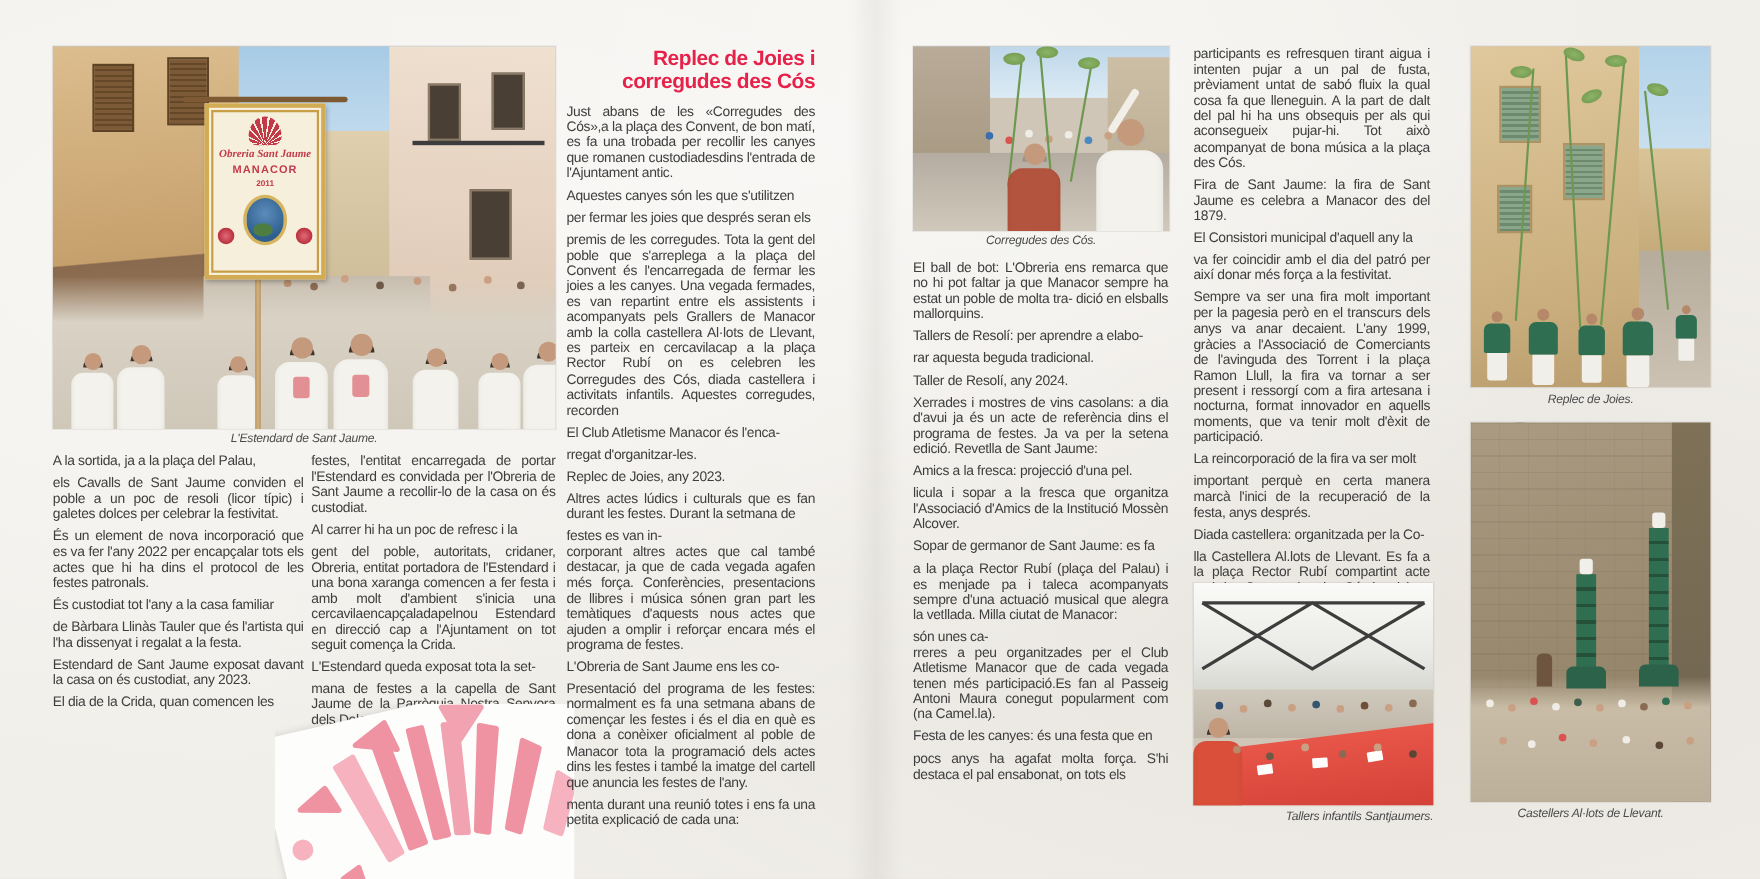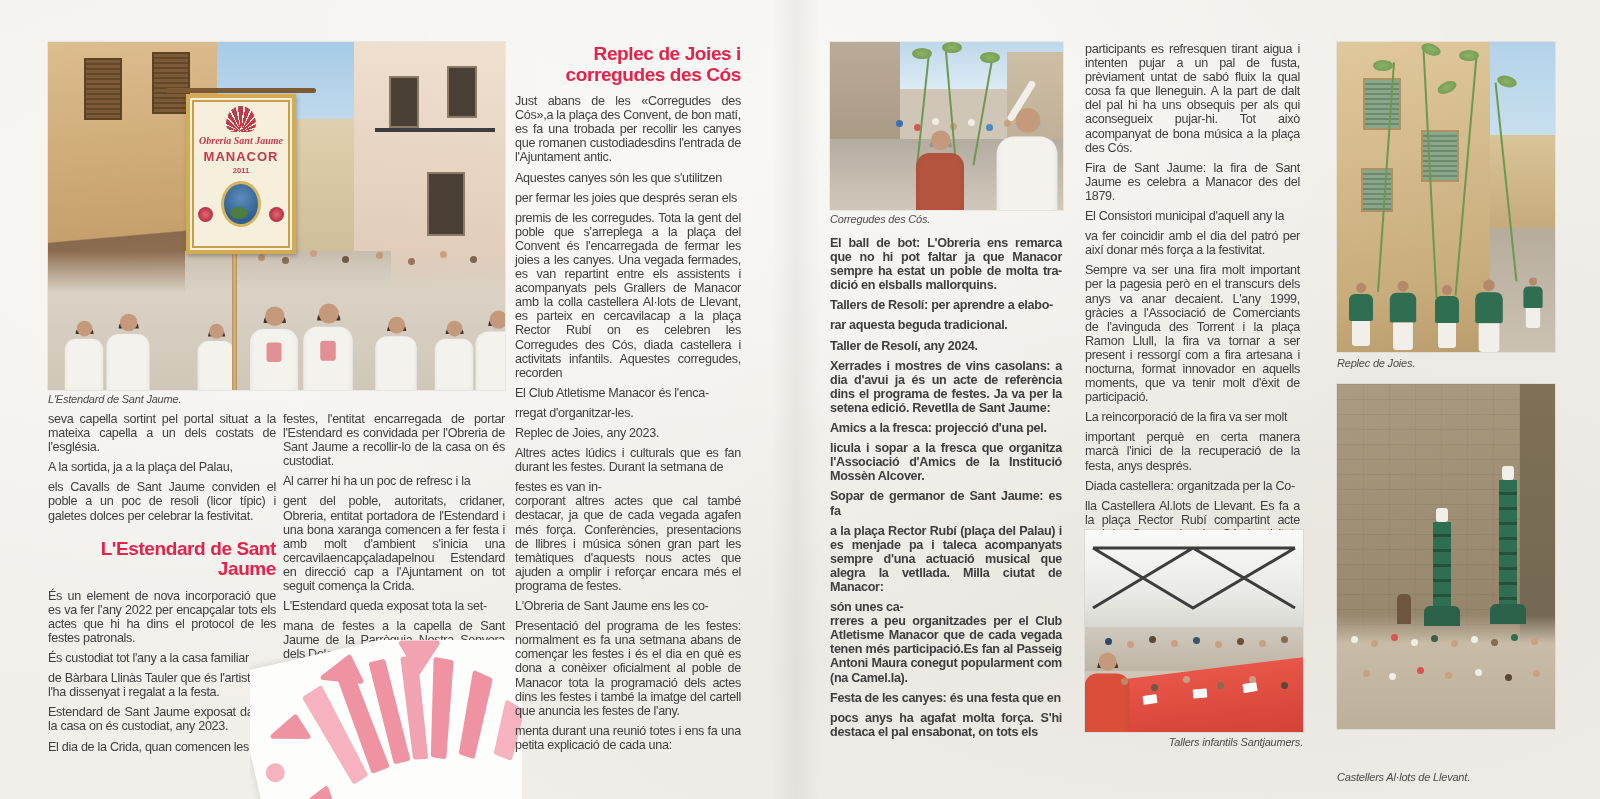--- a/index.html
+++ b/index.html
@@ -45,7 +45,7 @@
   .banner{position:absolute;background:#f6efdc;border:4px solid #d3ab52;box-shadow:inset 0 0 0 2px #f6efdc, inset 0 0 0 4px #c89f48, 1px 2px 4px rgba(0,0,0,.25);
     text-align:center;}
   .banner .tit{font-family:"Liberation Serif",serif;font-style:italic;color:#c23a4a;font-size:10px;line-height:1;margin-top:4px;font-weight:bold;letter-spacing:0;}
-  .banner .sub{color:#c23a4a;font-size:13px;font-weight:bold;letter-spacing:1px;margin-top:3px;}
+  .banner .sub{color:#c23a4a;font-size:10px;font-weight:bold;letter-spacing:1px;margin-top:3px;}
   .banner .yr{color:#c23a4a;font-size:7.5px;font-weight:bold;margin-top:2px;}
   .scallop{width:30px;height:26px;margin:8px auto 0;
     background:repeating-conic-gradient(from -58deg at 50% 100%, #c23a4a 0 12deg, #f6efdc 12deg 17deg);

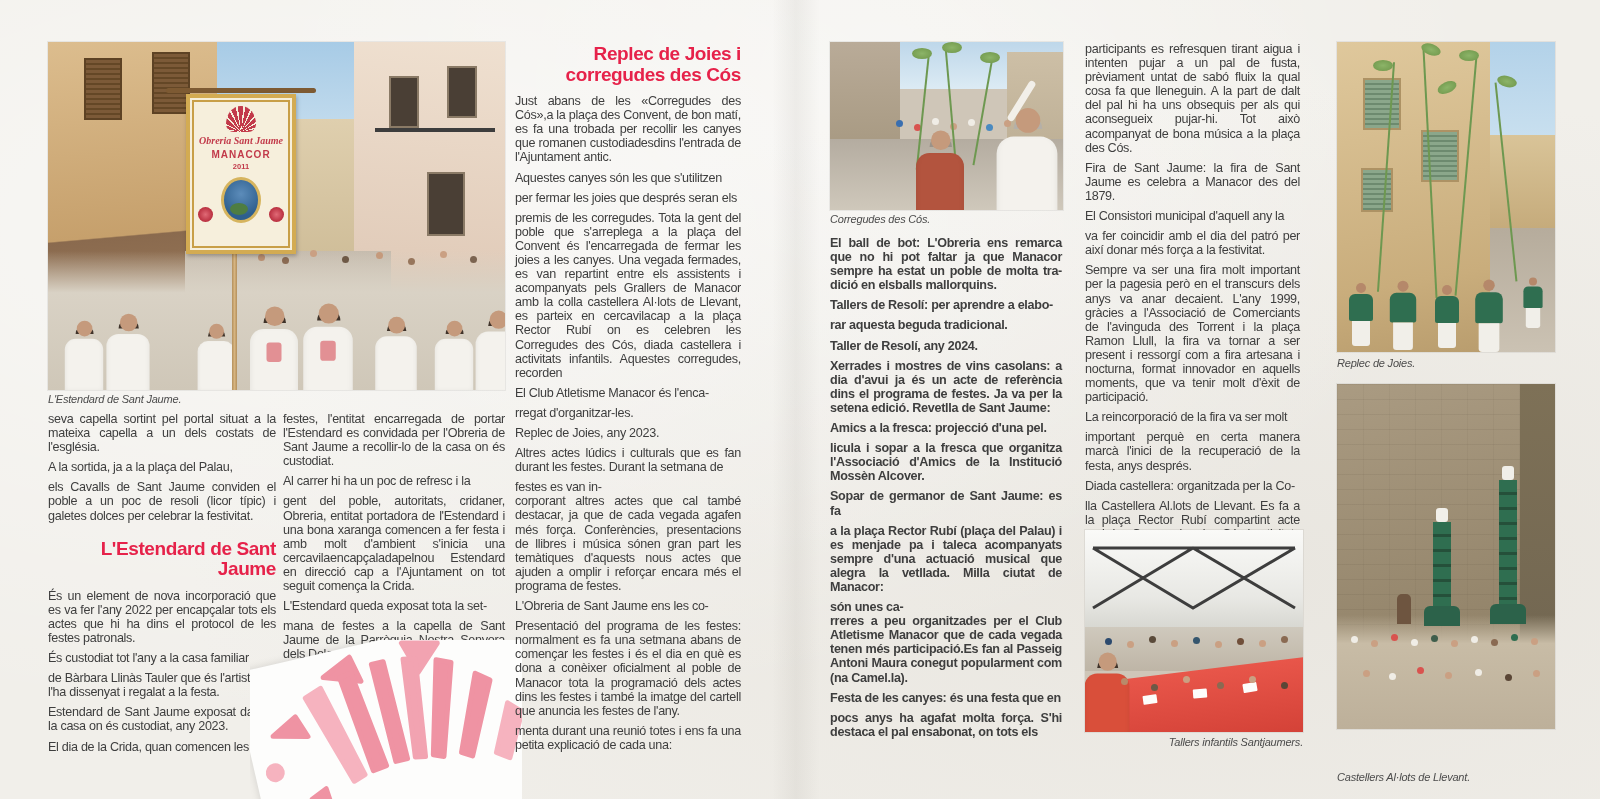--- a/index.html
+++ b/index.html
@@ -21,7 +21,7 @@
     margin:16px 0 9px;text-align:right;white-space:pre-line;}
   .red-h.top{margin-top:0;}
   .caption{position:absolute;font-style:italic;font-size:11px;color:#4b4b4b;letter-spacing:-0.2px;}
-  .r{text-align:left;} .c{text-align:right;}
+  .r{text-align:center;} .c{text-align:right;}
   
   .photo{position:absolute;overflow:hidden;background:#cfc6b8;box-shadow:0 0 0 1px rgba(0,0,0,.06);}
   .abs{position:absolute;}

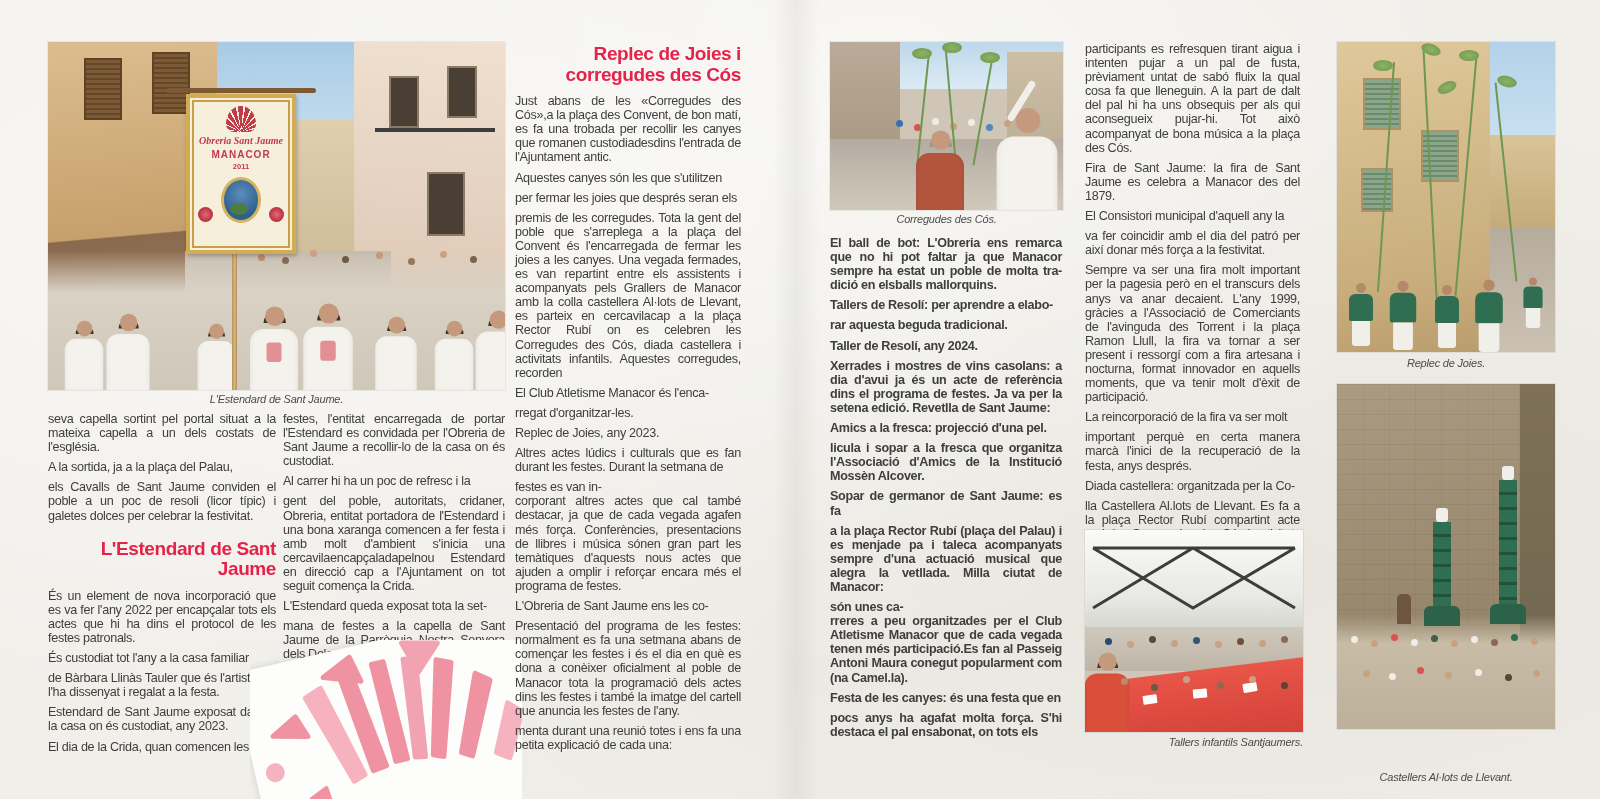--- a/index.html
+++ b/index.html
@@ -259,7 +259,7 @@
   </div>
   <div class="caption r" style="left:830px;top:213px;width:233px;">Corregudes des Cós.</div>
 
-  <div class="col" style="left:830px;top:236px;width:232px;font-weight:bold;">
+  <div class="col" style="left:830px;top:236px;width:232px;">
     <p>El ball de bot: L'Obreria ens remarca que no hi pot faltar ja que Manacor sempre ha estat un poble de molta tra- dició en elsballs mallorquins.</p>
     <p>Tallers de Resolí: per aprendre a elabo-</p>
     <p>rar aquesta beguda tradicional.</p>

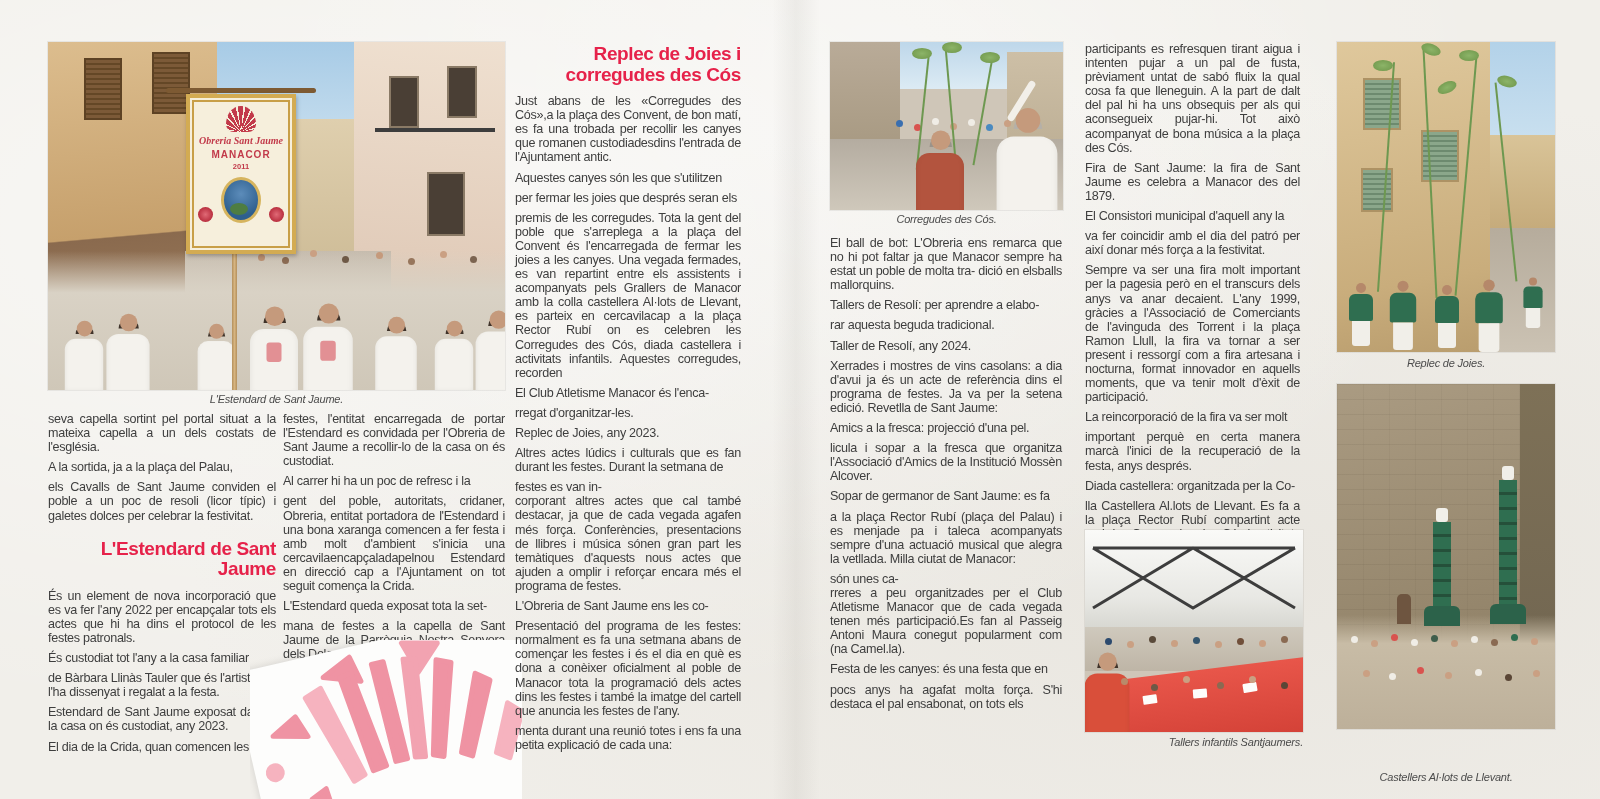--- a/index.html
+++ b/index.html
@@ -173,7 +173,6 @@
   <div class="caption r" style="left:48px;top:393px;width:457px;">L'Estendard de Sant Jaume.</div>
 
   <div class="col" style="left:48px;top:412px;width:228px;">
-    <p>seva capella sortint pel portal situat a la mateixa capella a un dels costats de l'església.</p>
     <p>A la sortida, ja a la plaça del Palau,</p>
     <p>els Cavalls de Sant Jaume conviden el poble a un poc de resoli (licor típic) i galetes dolces per celebrar la festivitat.</p>
     <h2 class="red-h">L'Estendard de Sant Jaume</h2>

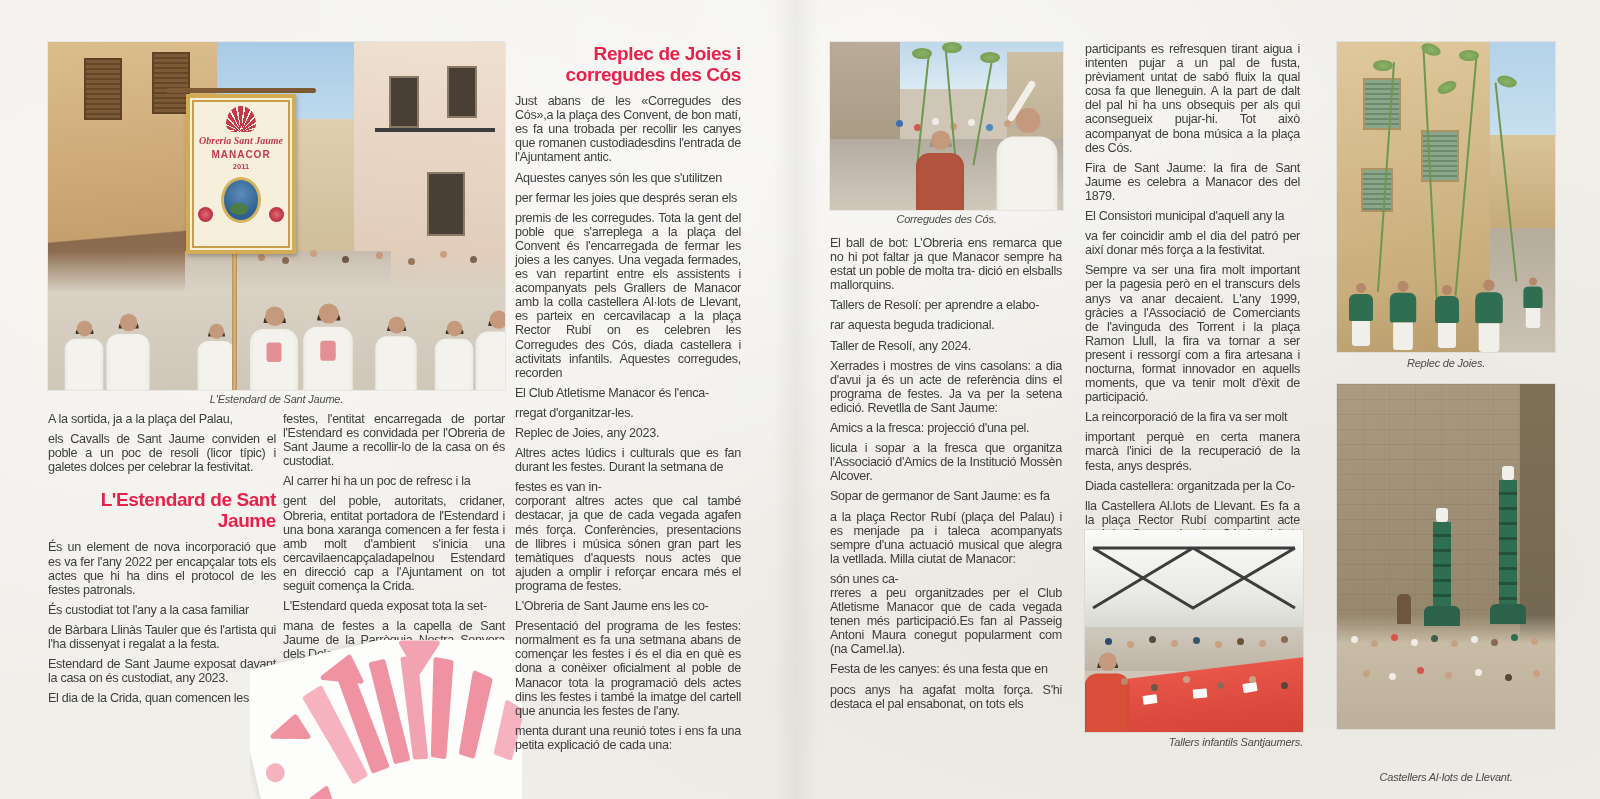--- a/index.html
+++ b/index.html
@@ -175,7 +175,6 @@
   <div class="col" style="left:48px;top:412px;width:228px;">
     <p>A la sortida, ja a la plaça del Palau,</p>
     <p>els Cavalls de Sant Jaume conviden el poble a un poc de resoli (licor típic) i galetes dolces per celebrar la festivitat.</p>
-    <h2 class="red-h">L'Estendard de Sant Jaume</h2>
     <p>És un element de nova incorporació que es va fer l'any 2022 per encapçalar tots els actes que hi ha dins el protocol de les festes patronals.</p>
     <p>És custodiat tot l'any a la casa familiar</p>
     <p>de Bàrbara Llinàs Tauler que és l'artista qui l'ha dissenyat i regalat a la festa.</p>

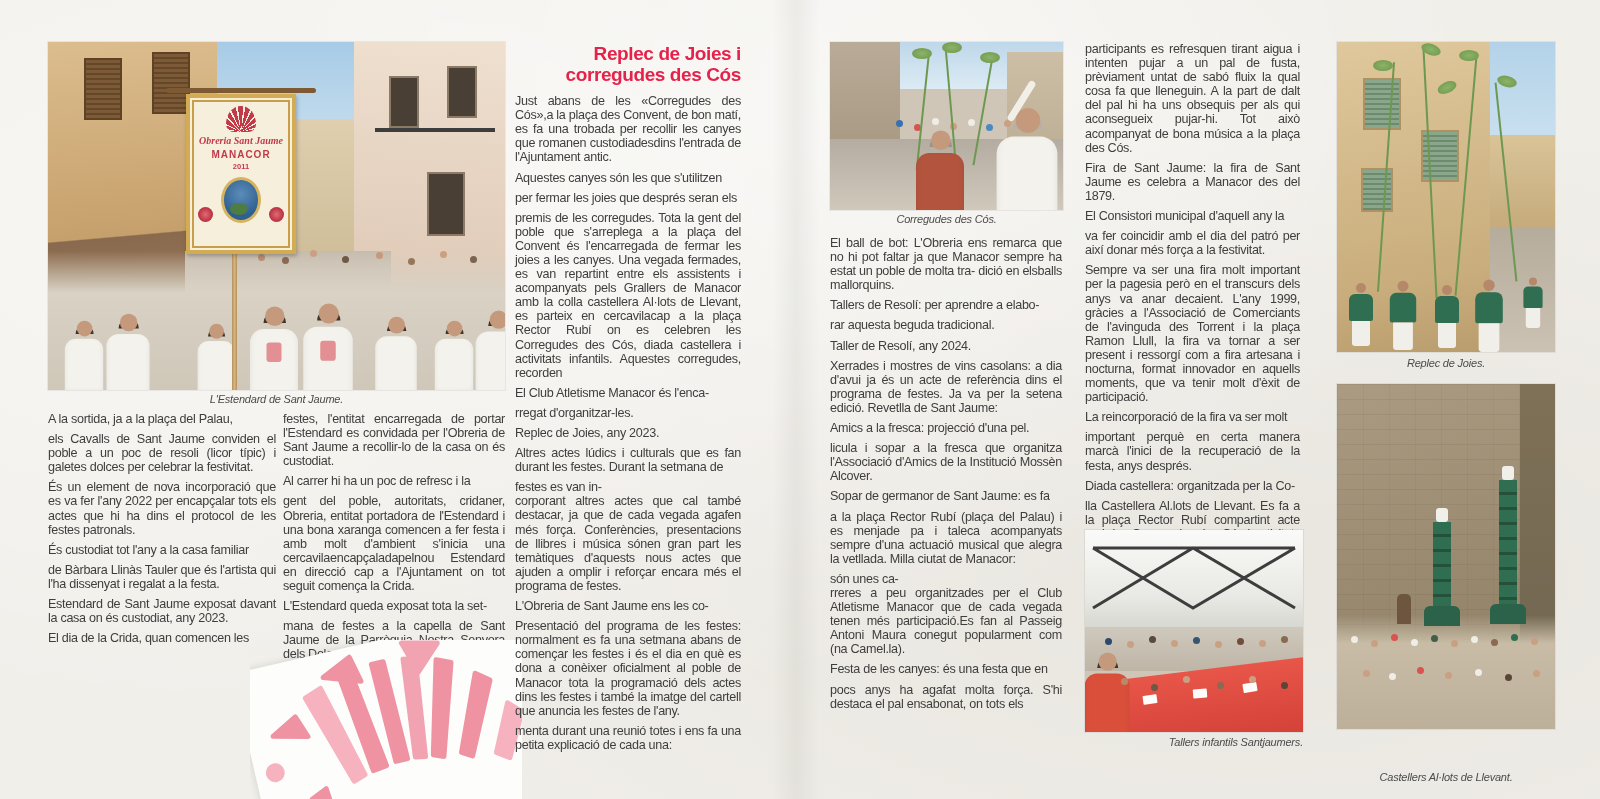--- a/index.html
+++ b/index.html
@@ -363,7 +363,7 @@
     <div class="castell" style="left:162px;top:96px;height:140px;"></div>
     <div class="abs" style="left:60px;top:210px;width:14px;height:30px;background:#6e5540;border-radius:5px 5px 0 0;"></div>
   </div>
-  <div class="caption r" style="left:1337px;top:734px;width:218px;margin-top:37px;">Castellers Al·lots de Llevant.</div>
+  <div class="caption r" style="left:1337px;top:734px;width:218px;">Castellers Al·lots de Llevant.</div>
 </div>
 
 </body></html>

